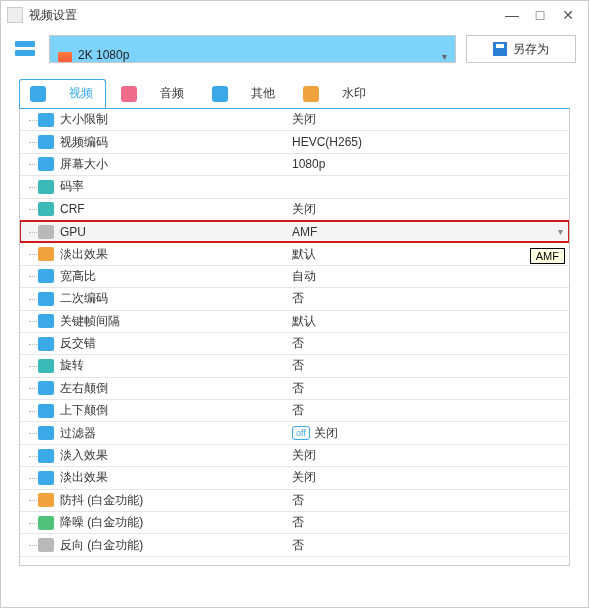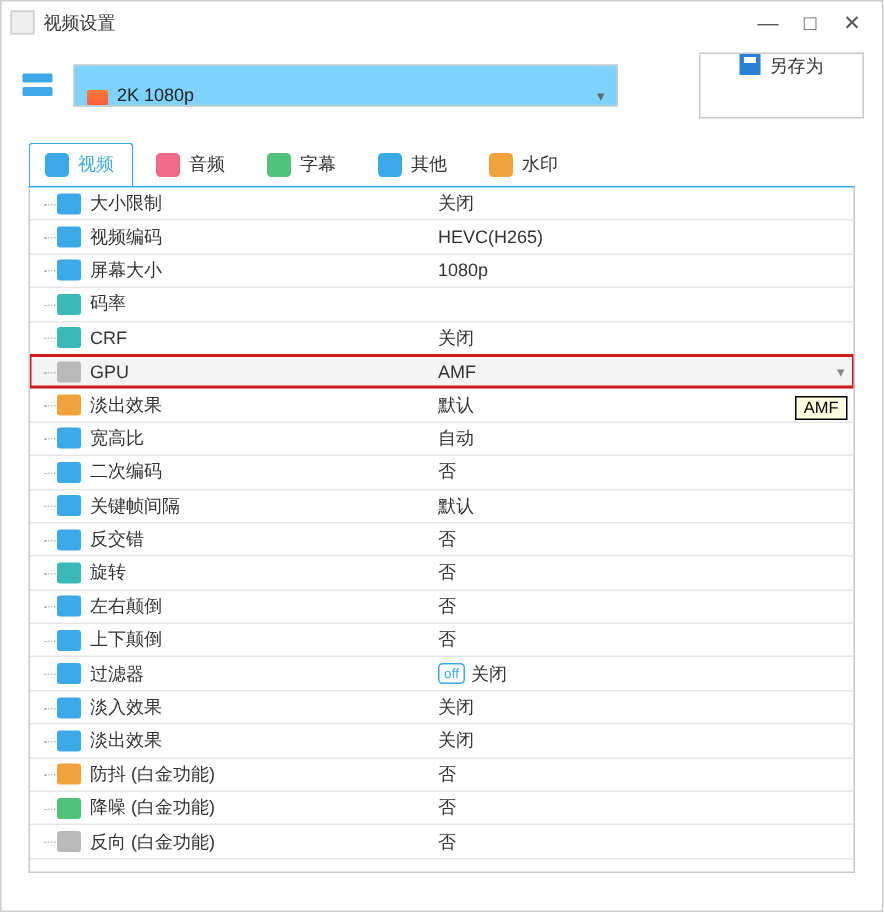--- a/index.html
+++ b/index.html
@@ -19,7 +19,7 @@
 .preset-select .preset-icon { width: 14px; height: 10px; background: linear-gradient(#ff7a3c,#ff5c3c); margin-right: 6px; border-radius:1px; }
 .preset-select .preset-text { flex: 1; color: #222; }
 .preset-select .caret { color: #666; font-size: 10px; }
-.saveas-btn { width: 110px; height: 44px; border: 1px solid #c9c9c9; background: #fff; display: flex; align-items: flex-start; justify-content: center; gap: 6px; cursor: pointer; color: #333; margin-left: 44px; }
+.saveas-btn { width: 110px; height: 28px; border: 1px solid #c9c9c9; background: #fff; display: flex; align-items: center; justify-content: center; gap: 6px; cursor: pointer; color: #333; }
 .saveas-btn .disk { width: 14px; height: 14px; background:#2b7fd4; position:relative; }
 .saveas-btn .disk::after { content:""; position:absolute; top:2px; left:3px; width:8px; height:4px; background:#fff; }
 

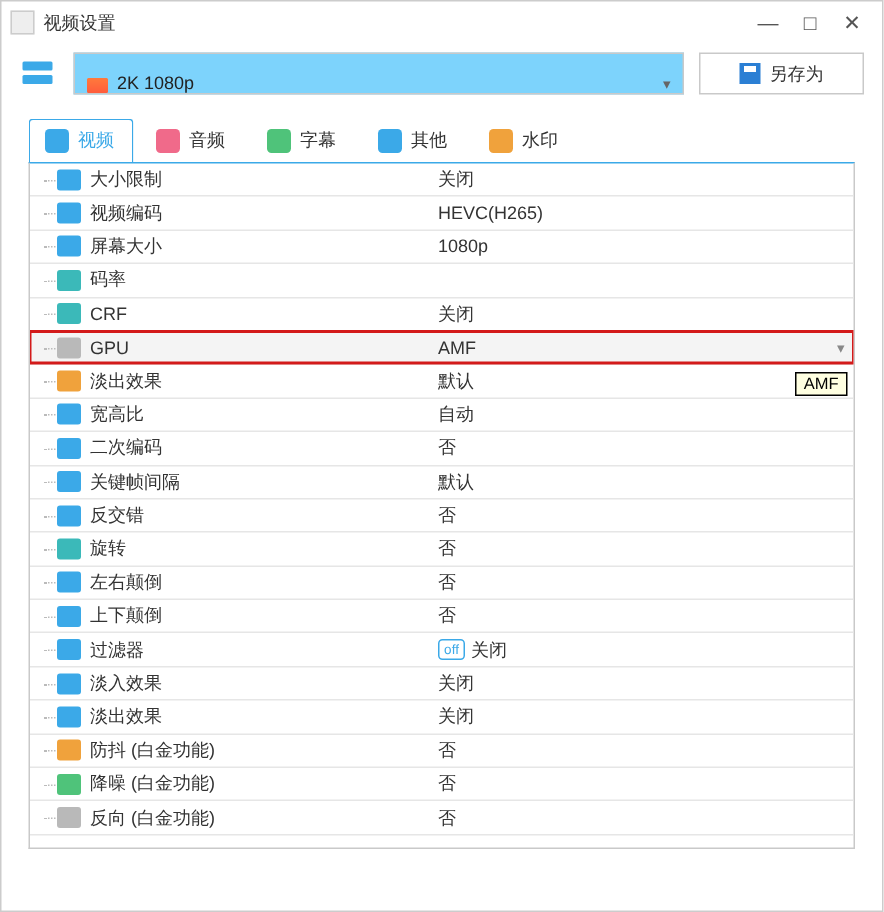--- a/index.html
+++ b/index.html
@@ -24,7 +24,7 @@
 .saveas-btn .disk::after { content:""; position:absolute; top:2px; left:3px; width:8px; height:4px; background:#fff; }
 
 .tabs { display: flex; gap: 4px; margin: 6px 18px 0 18px; }
-.tab { display: flex; align-items: center; gap: 6px; padding: 5px 12px 6px 10px; border: 1px solid transparent; border-bottom: none; color: #333; cursor: pointer; border-radius: 3px 3px 0 0; }
+.tab { display: flex; align-items: center; gap: 23px; padding: 5px 12px 6px 10px; border: 1px solid transparent; border-bottom: none; color: #333; cursor: pointer; border-radius: 3px 3px 0 0; }
 .tab.active { border-color: #3ba9e8; color: #3ba9e8; background: #fff; }
 .tab .ti { width: 16px; height: 16px; display:inline-block; border-radius:3px; }
 .ti-video { background:#3ba9e8; }

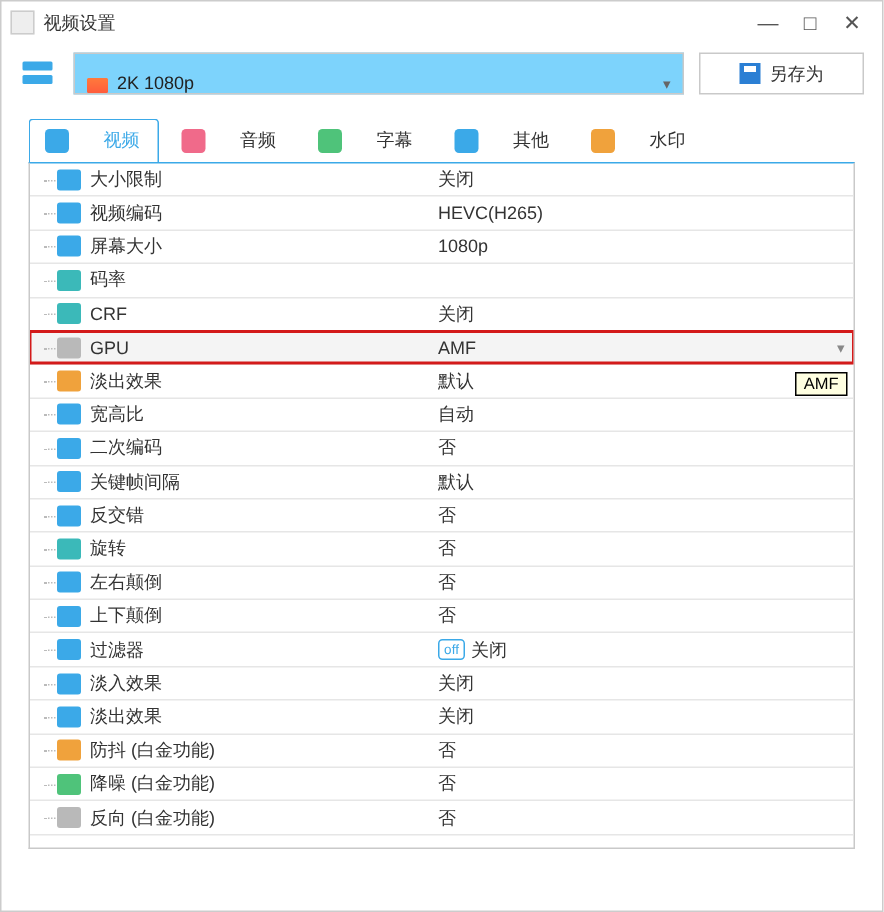--- a/index.html
+++ b/index.html
@@ -95,10 +95,6 @@
     <div class="tab">
       <span class="ti ti-audio"></span>
       <span>音频</span>
-    </div>
-    <div class="tab">
-      <span class="ti ti-sub"></span>
-      <span>字幕</span>
     </div>
     <div class="tab">
       <span class="ti ti-other"></span>

